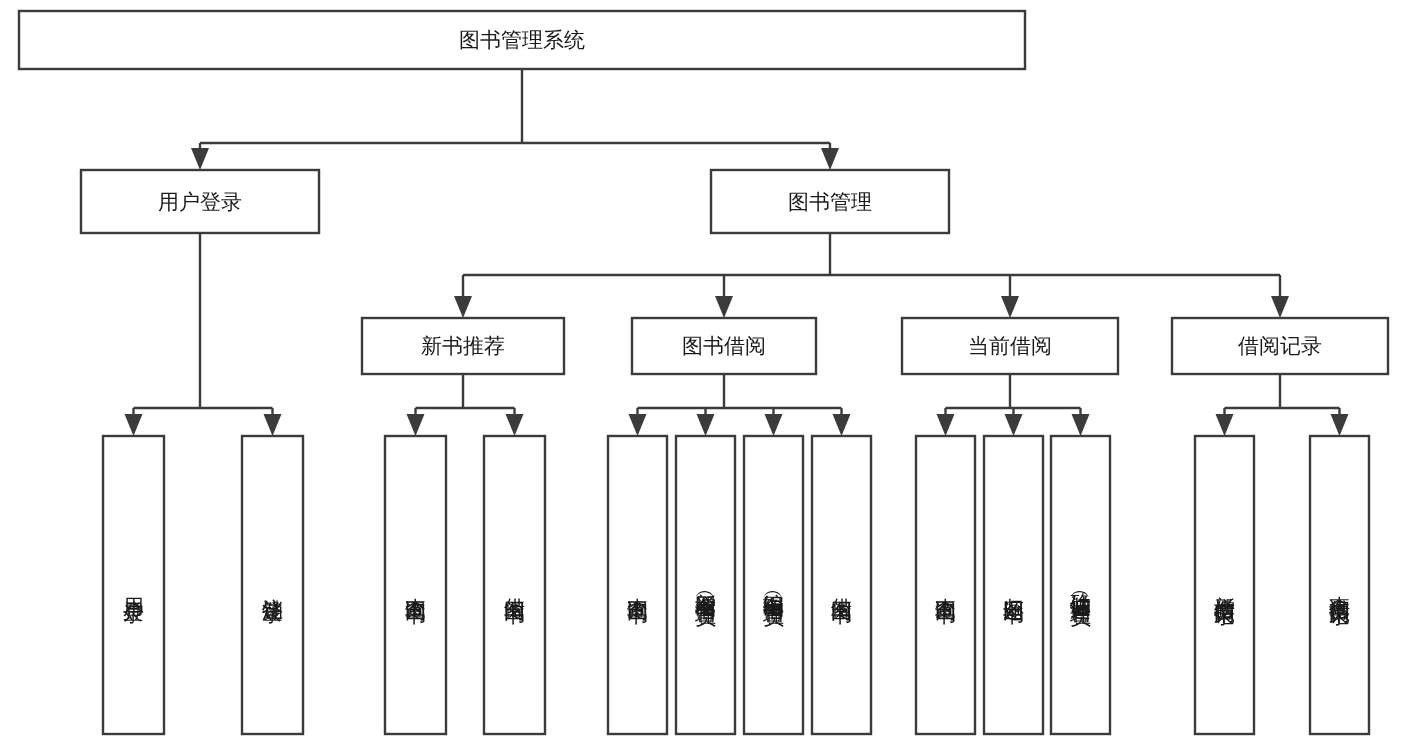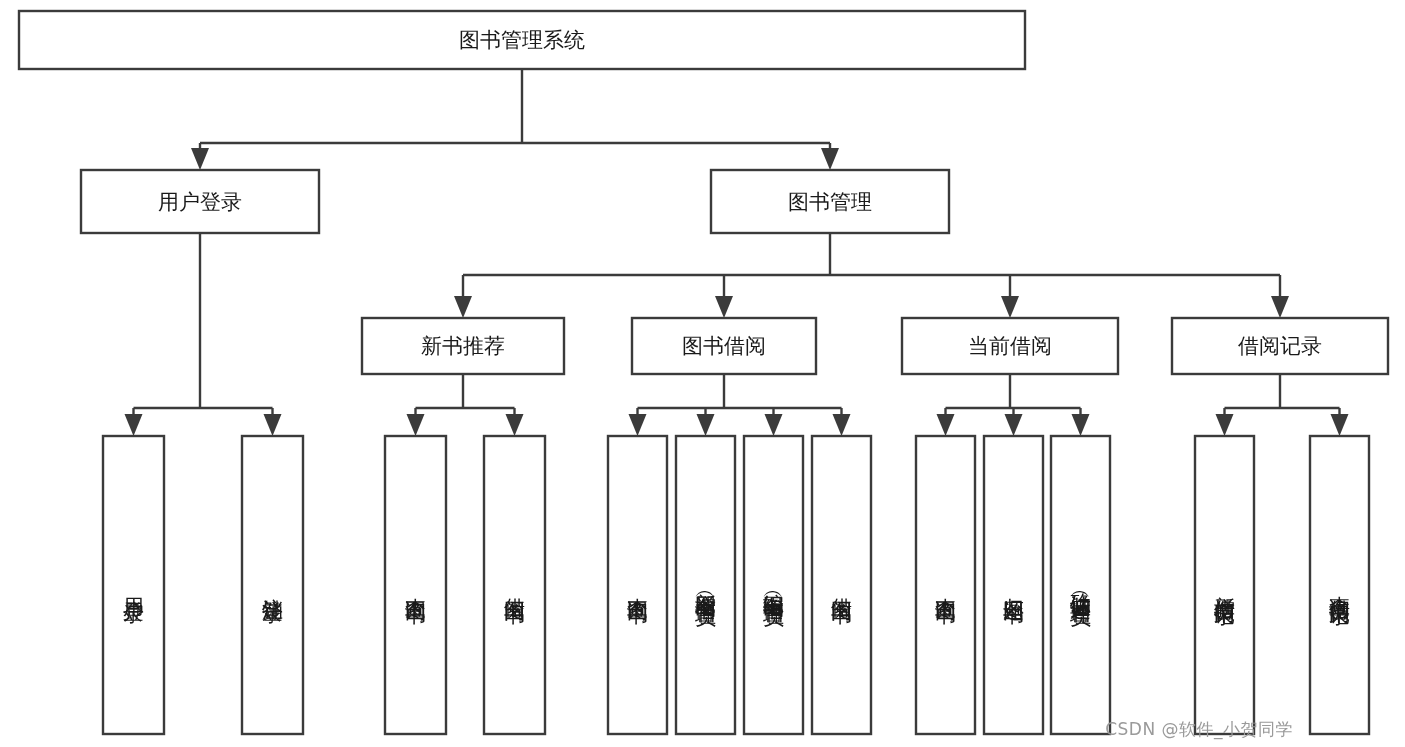--- a/index.html
+++ b/index.html
@@ -185,7 +185,6 @@
       <div class="leaf-label-wrap" style="left: 1310px; top: 436px; width: 59px; height: 298px;">查询借阅记录</div>
     </div>
 
-  <div class="watermark">CSDN @软件_小贺同学</div>
 
 </div>
 

